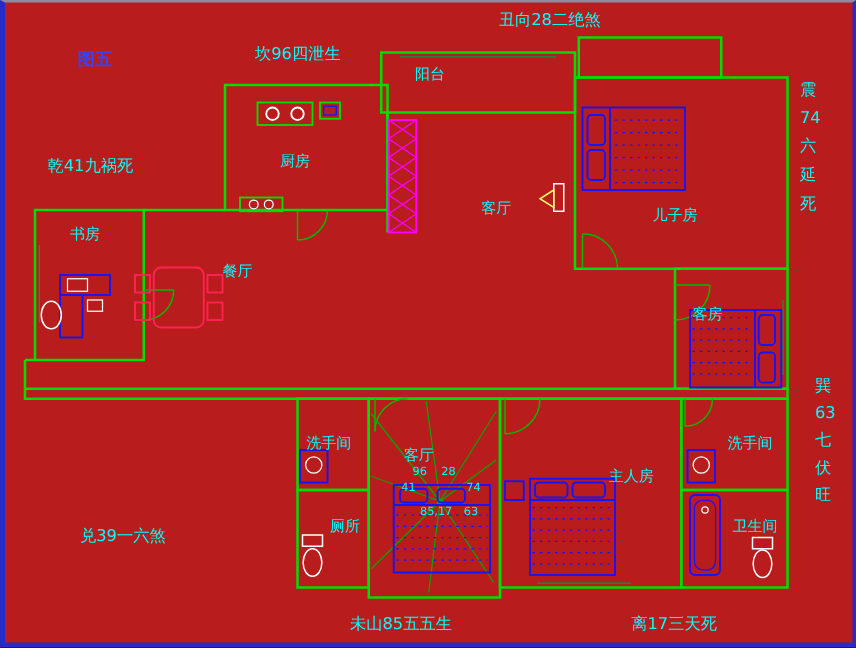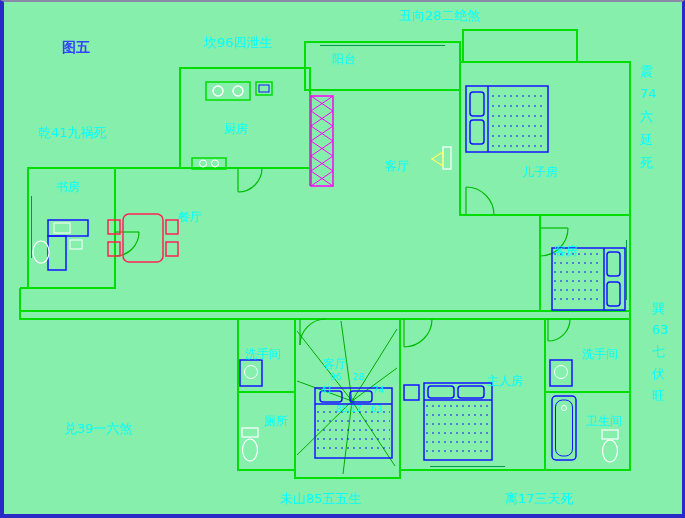--- a/index.html
+++ b/index.html
@@ -3,7 +3,7 @@
 <meta charset="utf-8">
 <style>
   html,body{margin:0;padding:0;background:#000;}
-  .stage{position:relative;width:685px;height:518px;background:#86efac;overflow:hidden;}
+  .stage{position:relative;width:685px;height:518px;background:#b91c1c;overflow:hidden;}
   .frame{position:absolute;inset:0;pointer-events:none;
          border-left:4px solid #2a2ac8;border-right:3px solid #2a2ac8;
          border-bottom:4px solid #2a2ac8;border-top:2px solid #8a8aa8;}

